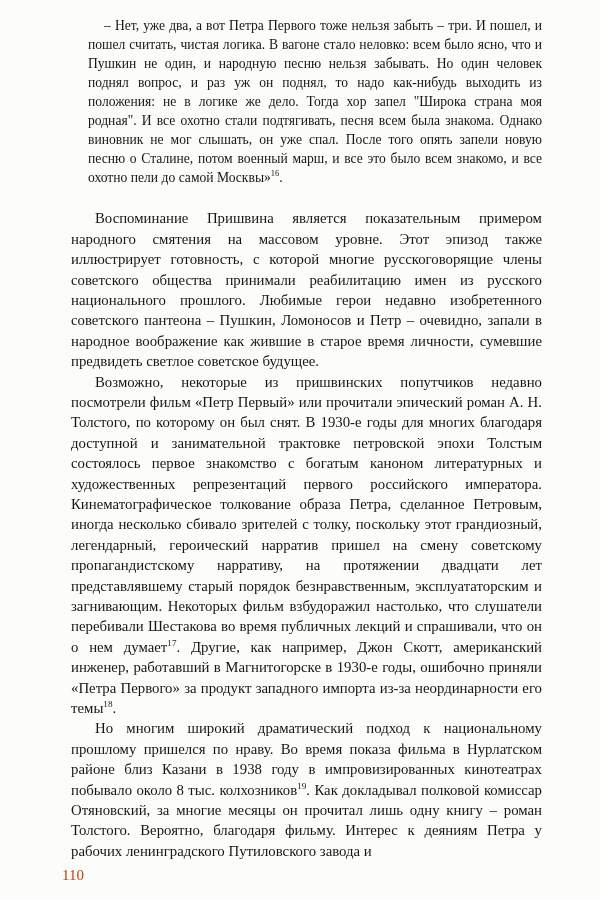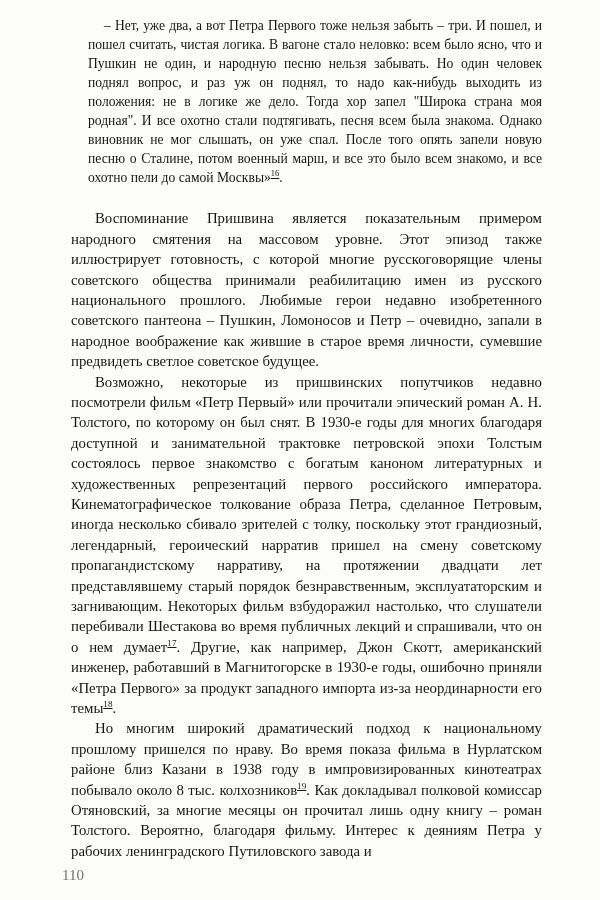--- a/index.html
+++ b/index.html
@@ -43,7 +43,6 @@
     font-size: 0.62em;
     line-height: 0;
     vertical-align: super;
-    text-decoration: underline;
   }
 
   .page-number {

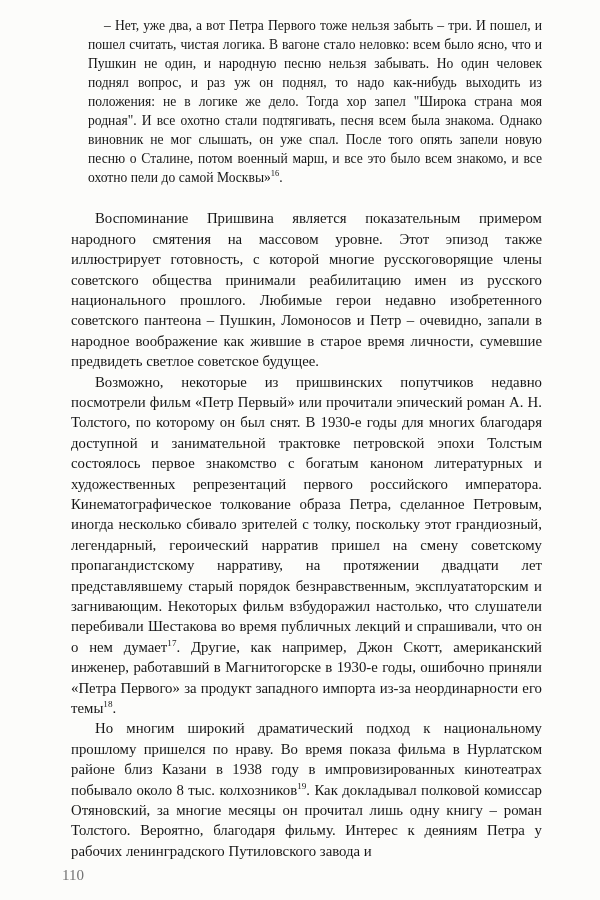--- a/index.html
+++ b/index.html
@@ -50,7 +50,7 @@
     left: 62px;
     bottom: 16px;
     font-size: 15px;
-    color: #737373;
+    color: #c2410c;
   }
 </style>
 </head>

